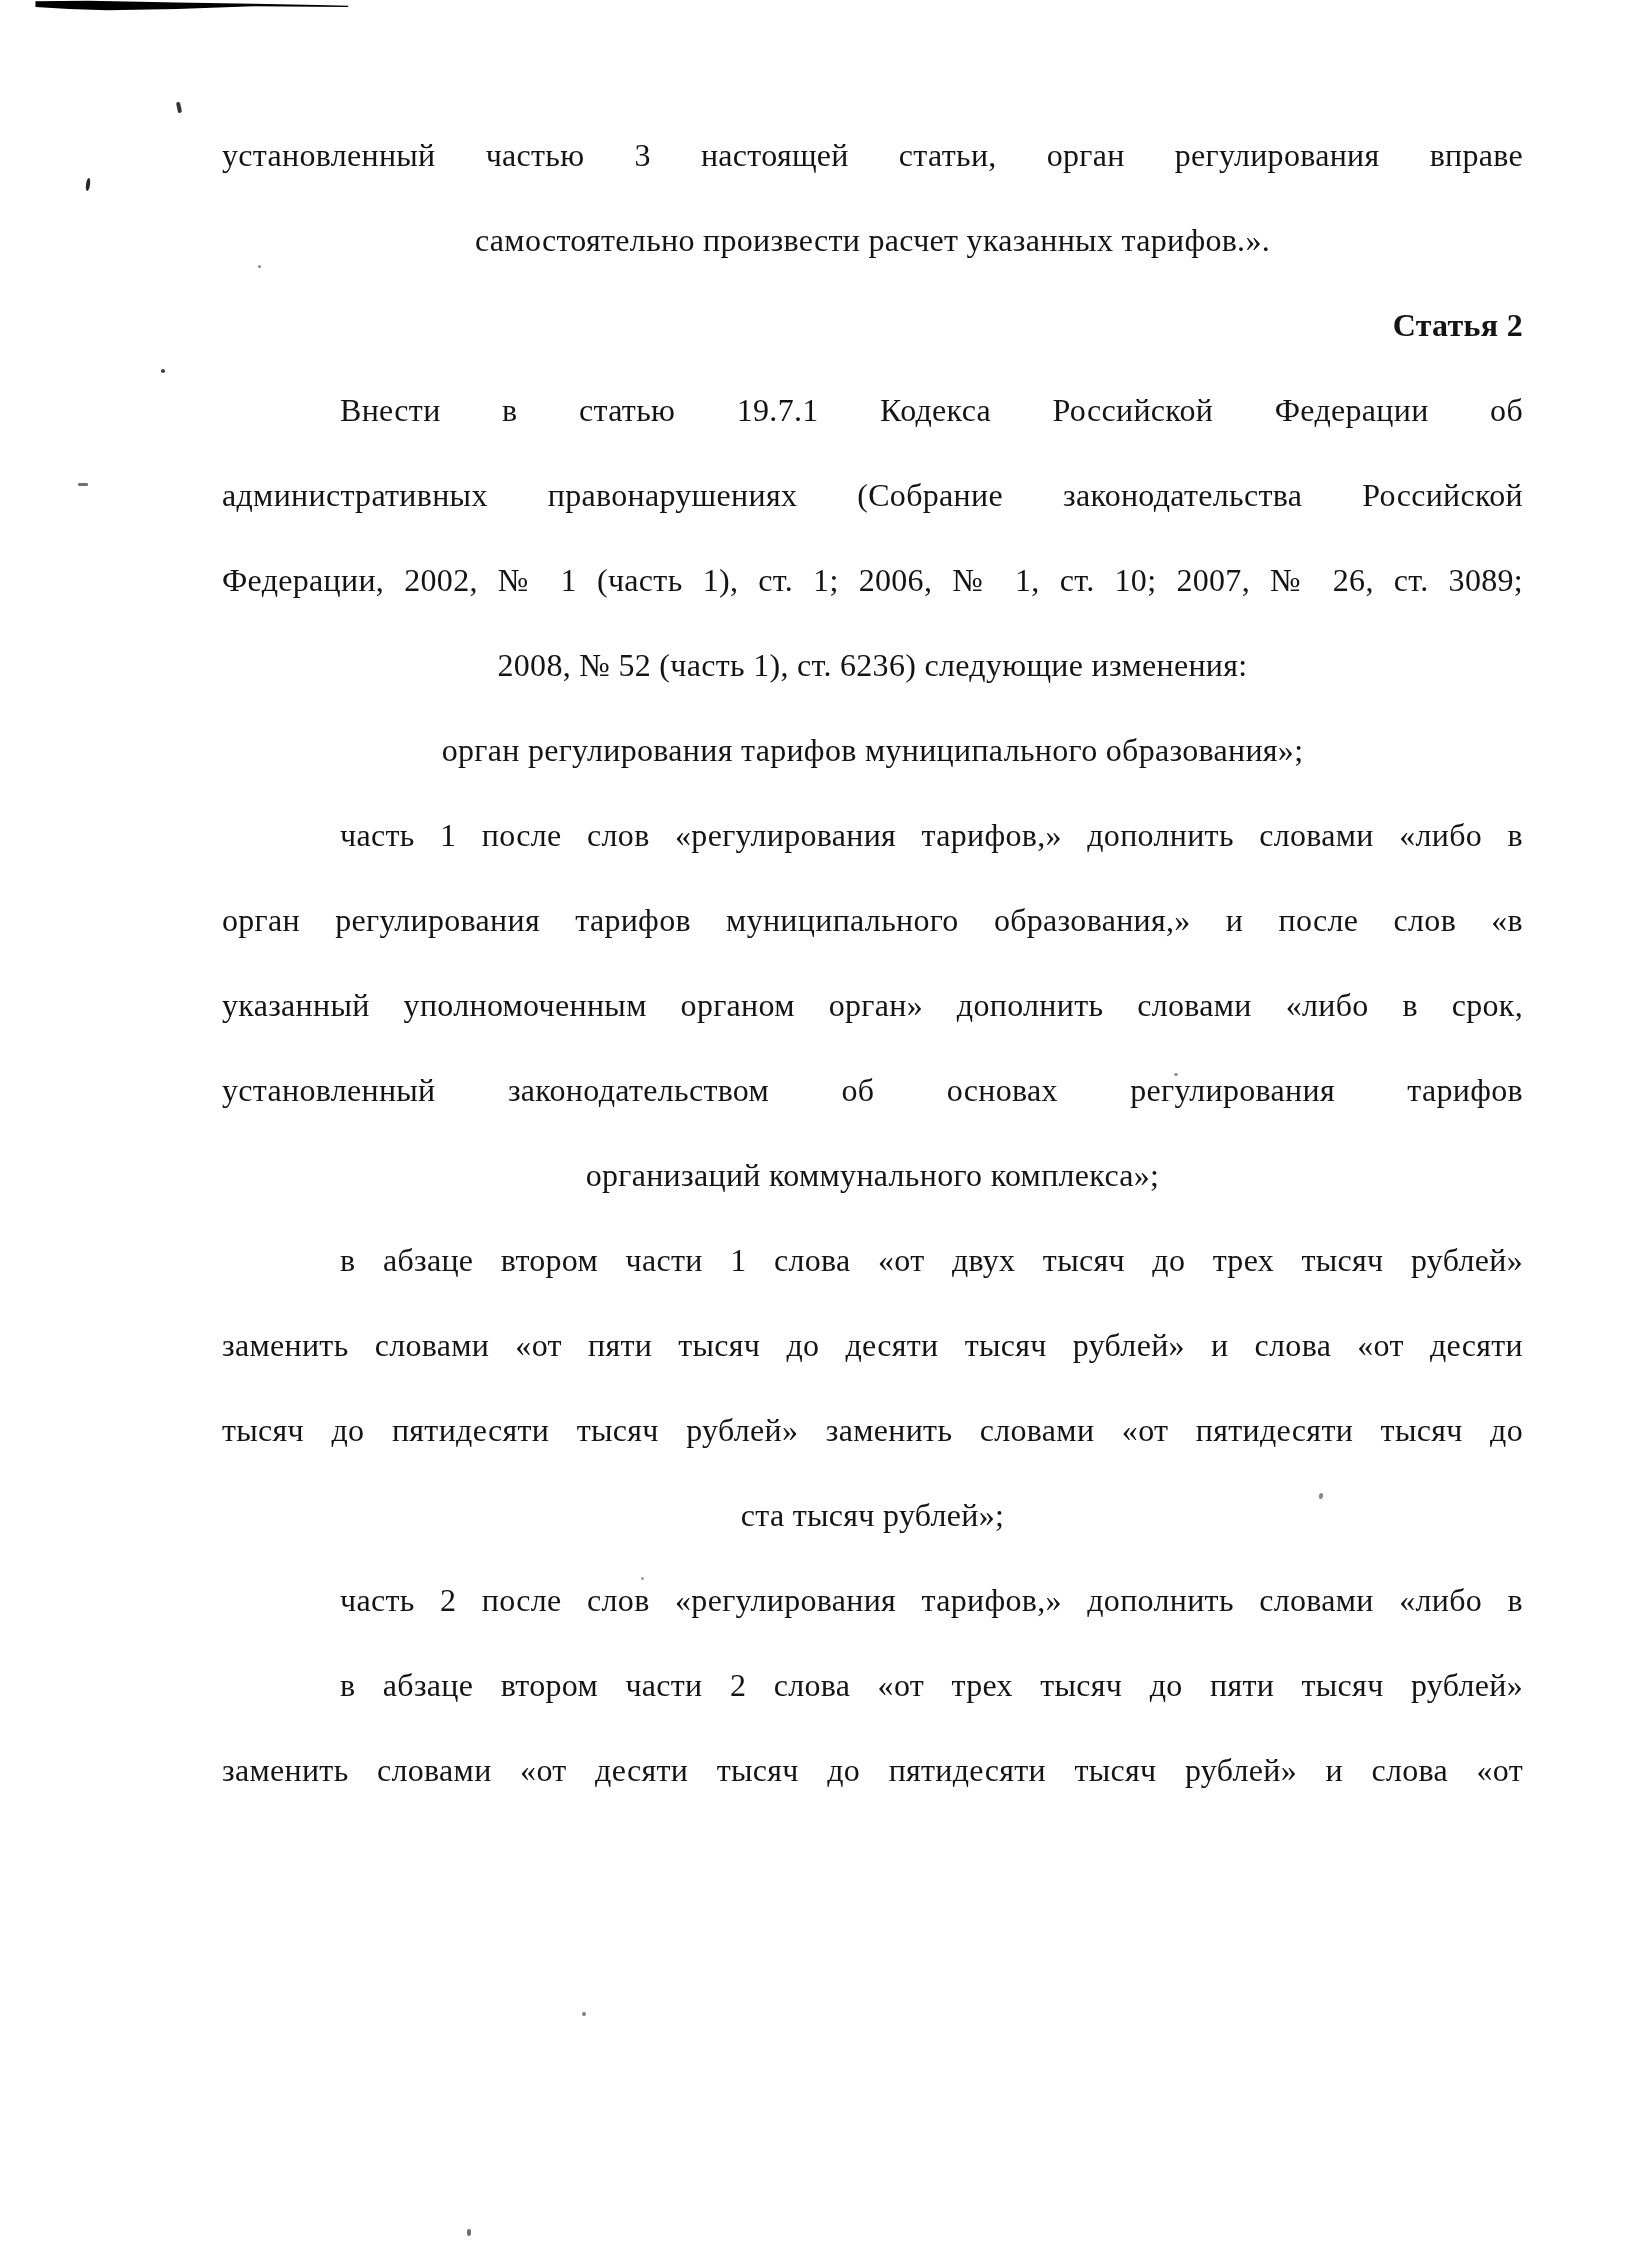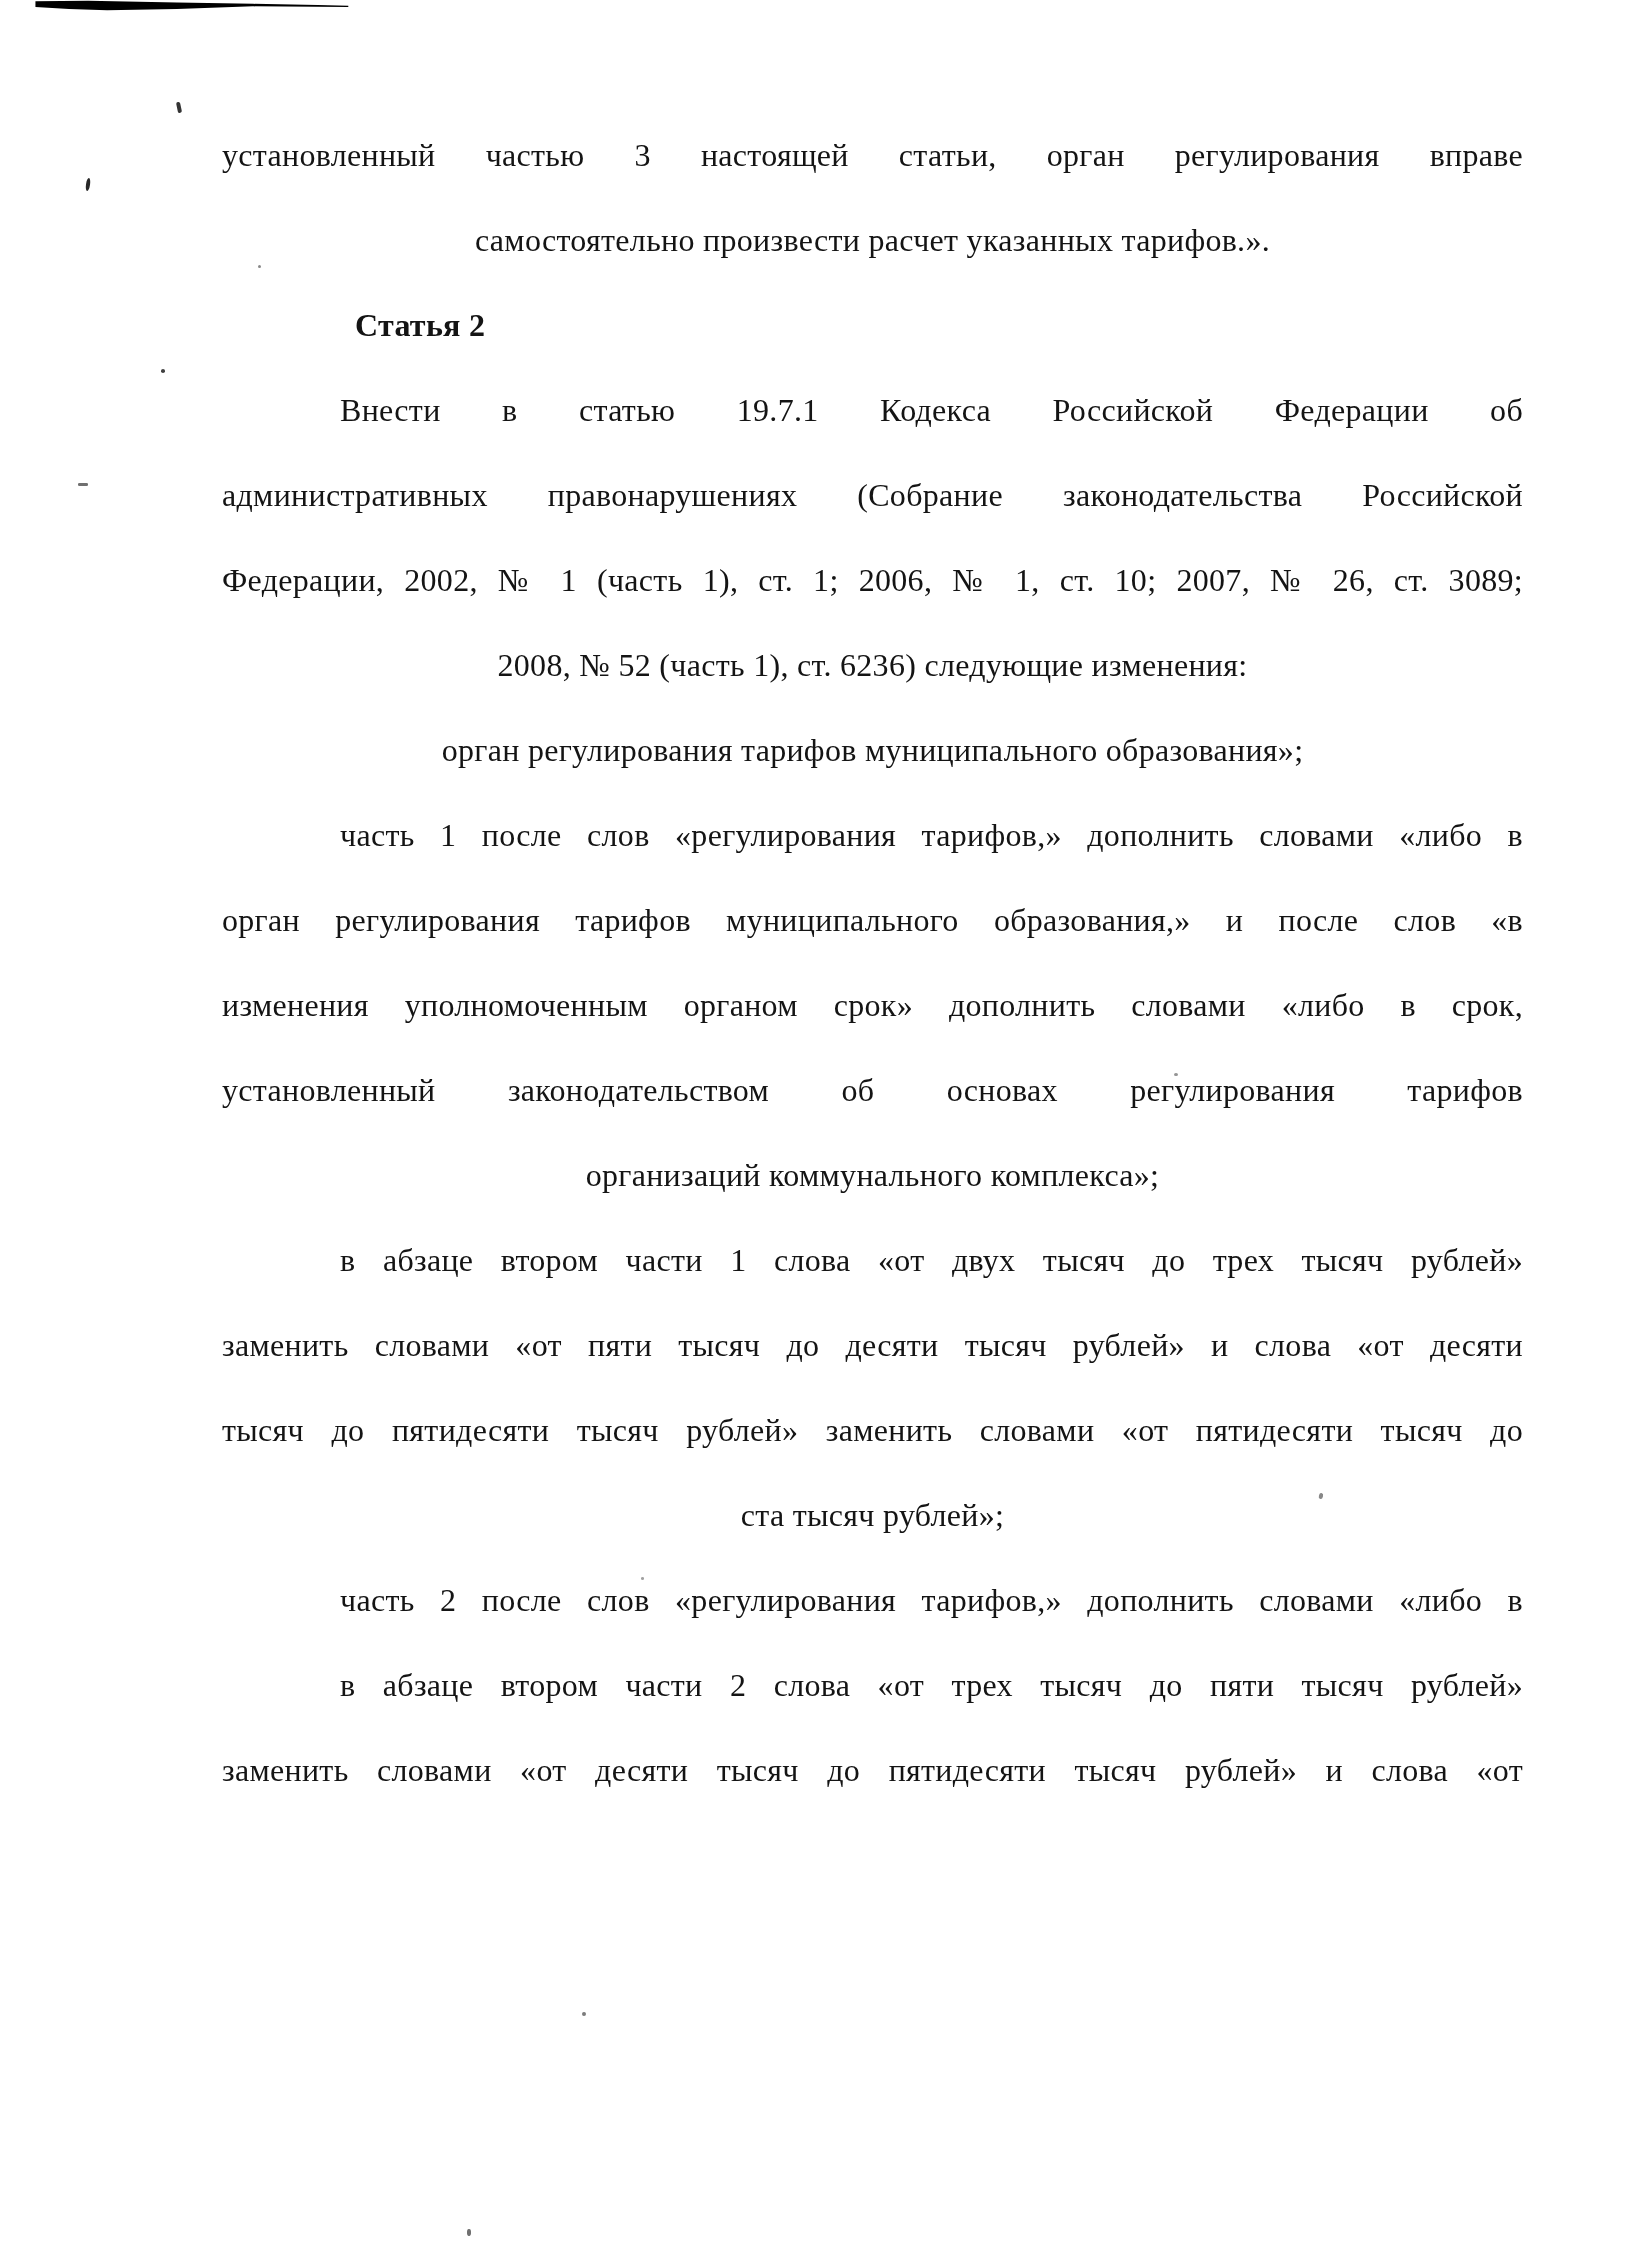--- a/index.html
+++ b/index.html
@@ -46,7 +46,7 @@
   .head {
     font-weight: bold;
     text-indent: 133px;
-    text-align: left;
+    text-align: right;
   }
   
   .streak {

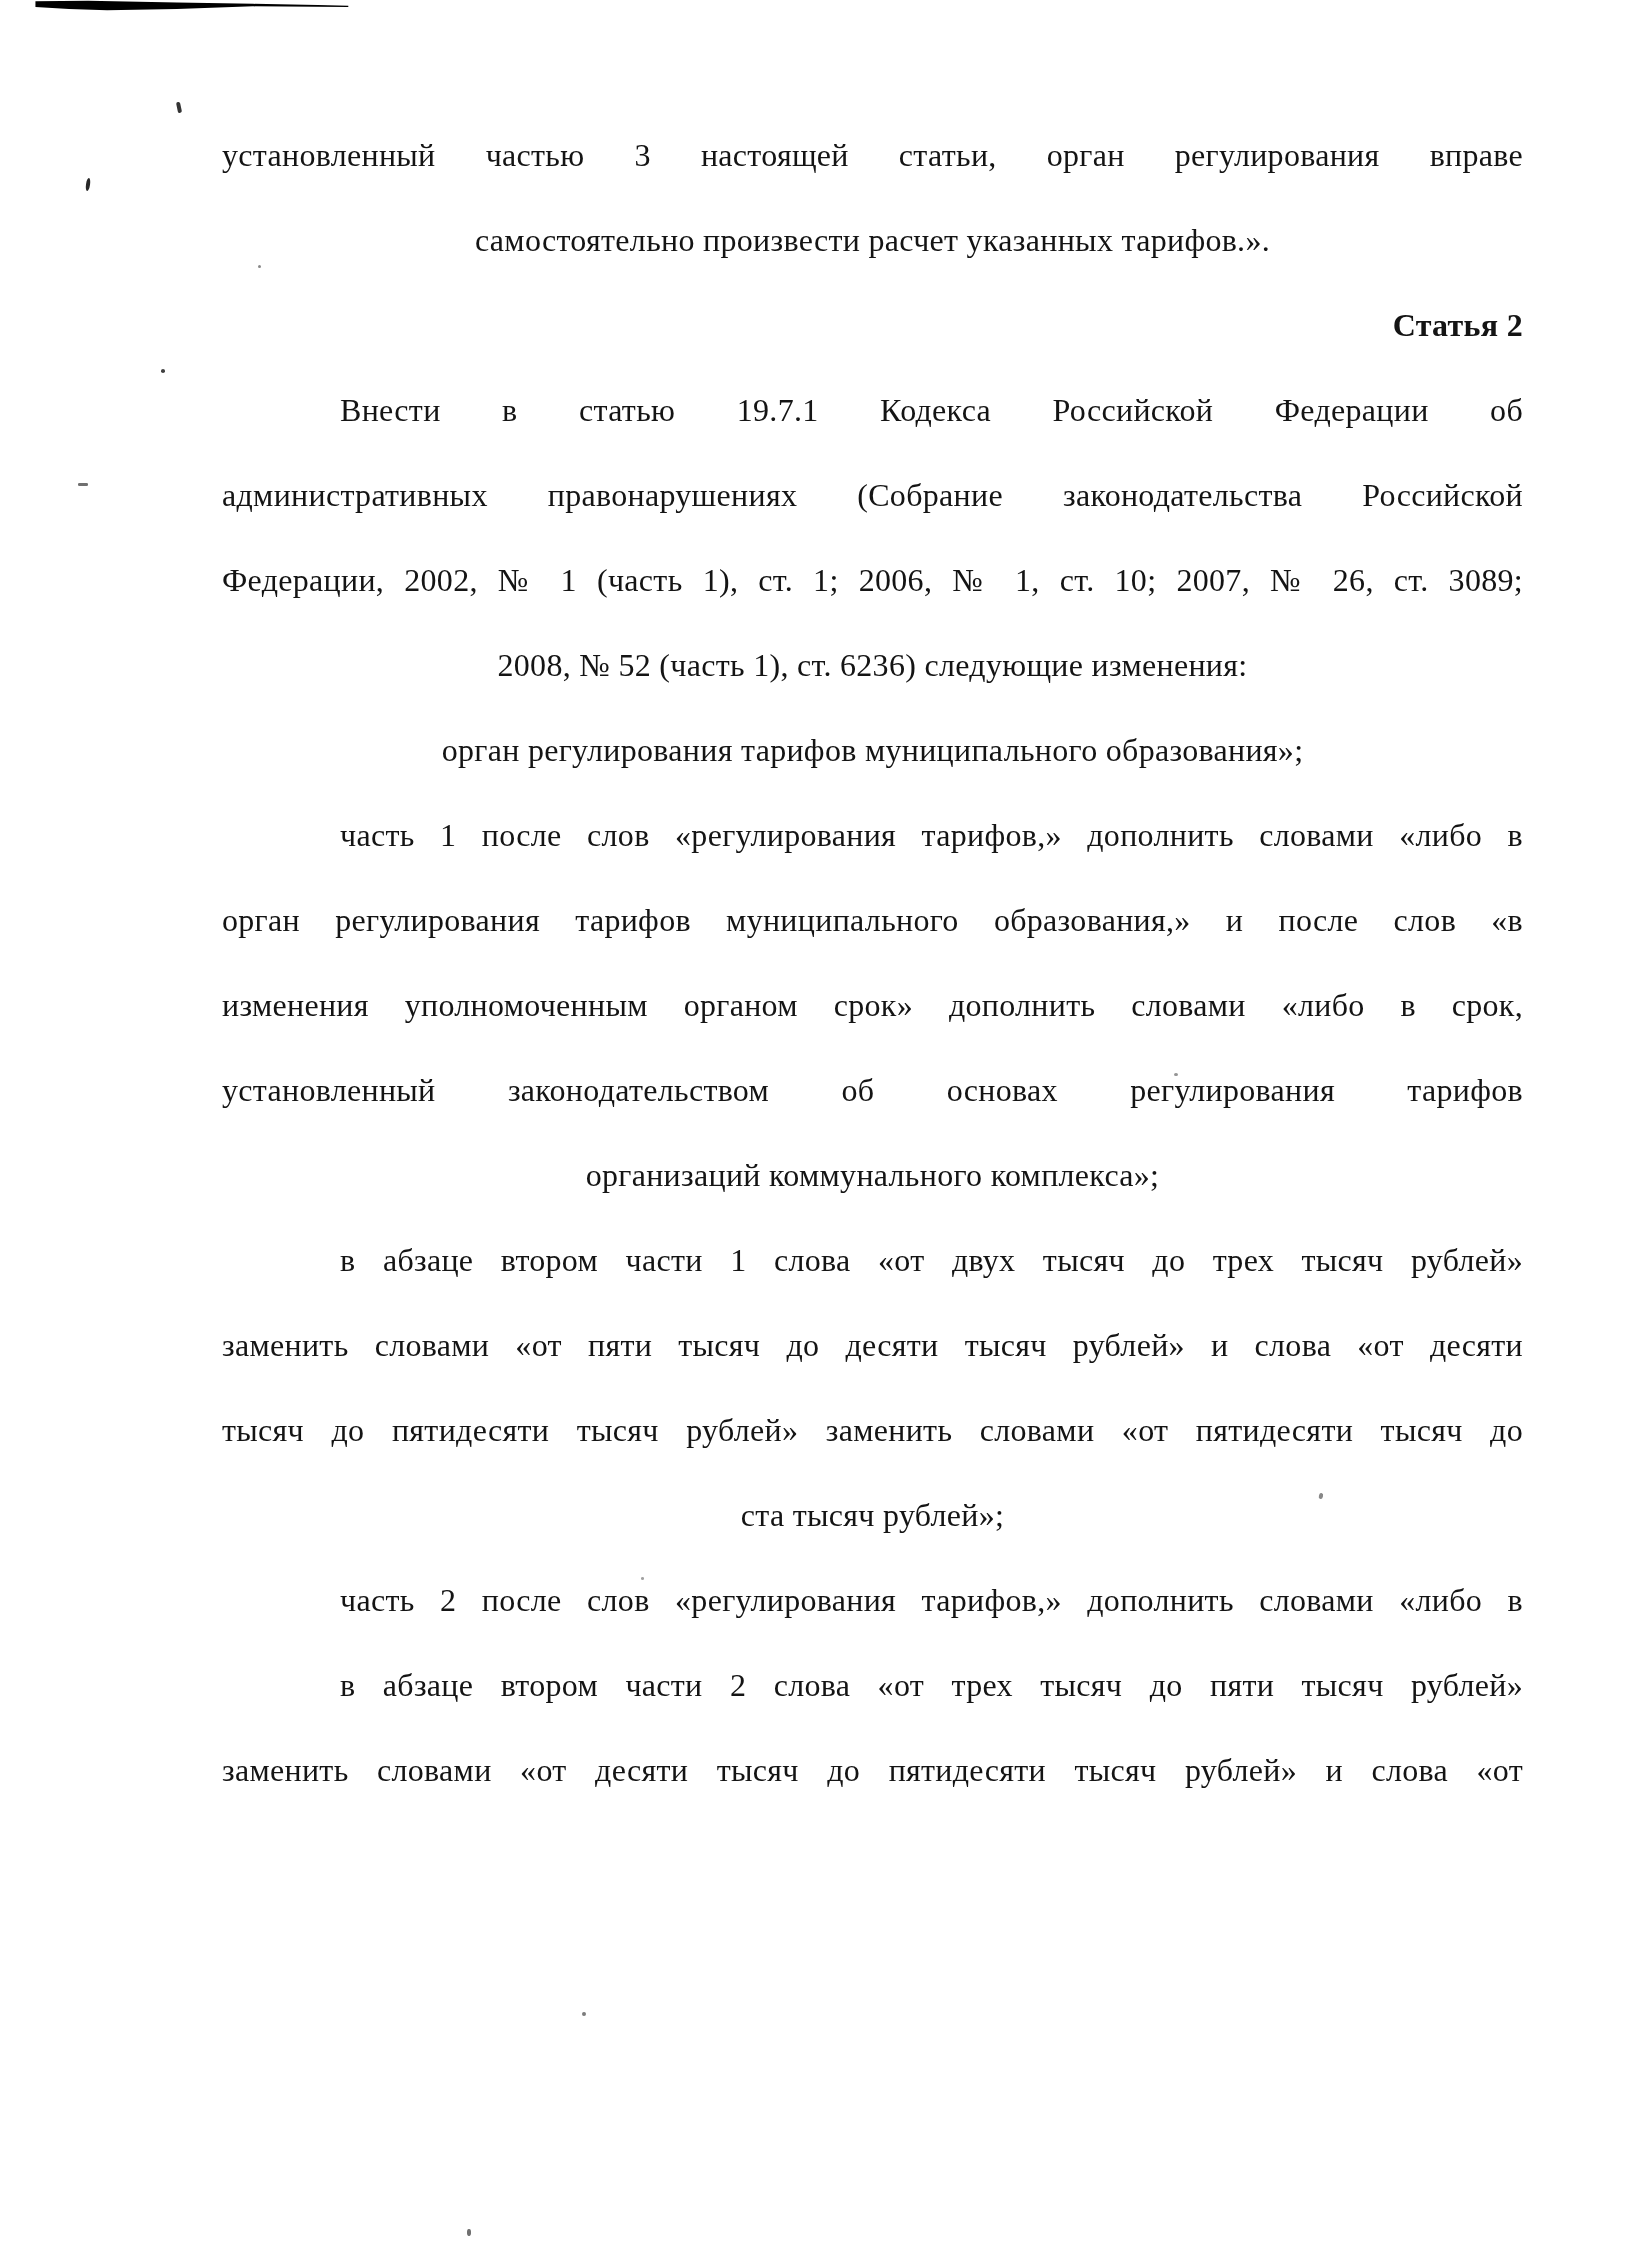--- a/index.html
+++ b/index.html
@@ -100,7 +100,7 @@
     <div class="ln last">орган регулирования тарифов муниципального образования»;</div>
     <div class="ln ind just">часть 1 после слов «регулирования тарифов,» дополнить словами «либо в</div>
     <div class="ln just">орган регулирования тарифов муниципального образования,» и после слов «в</div>
-    <div class="ln just">изменения уполномоченным органом срок» дополнить словами «либо в срок,</div>
+    <div class="ln just">указанный уполномоченным органом орган» дополнить словами «либо в срок,</div>
     <div class="ln just">установленный  законодательством  об  основах  регулирования  тарифов</div>
     <div class="ln last">организаций коммунального комплекса»;</div>
     <div class="ln ind just">в абзаце втором части 1 слова «от двух тысяч до трех тысяч рублей»</div>

